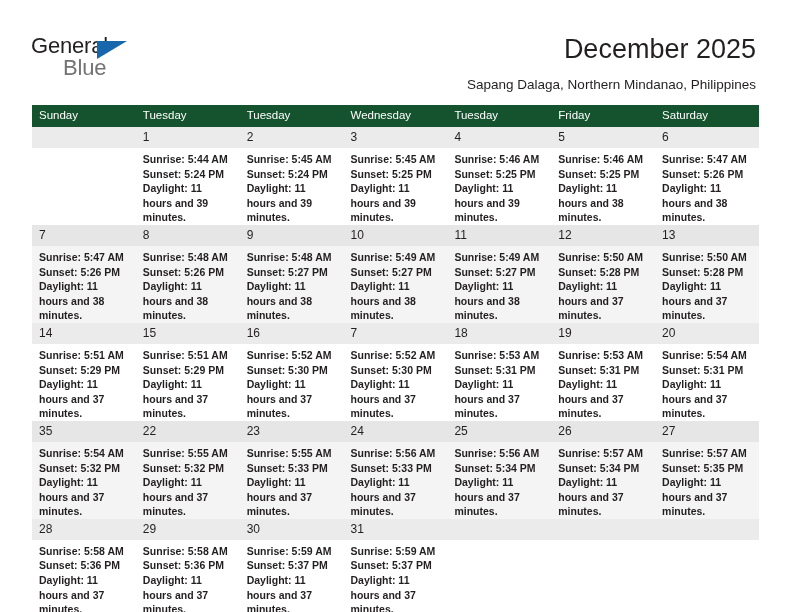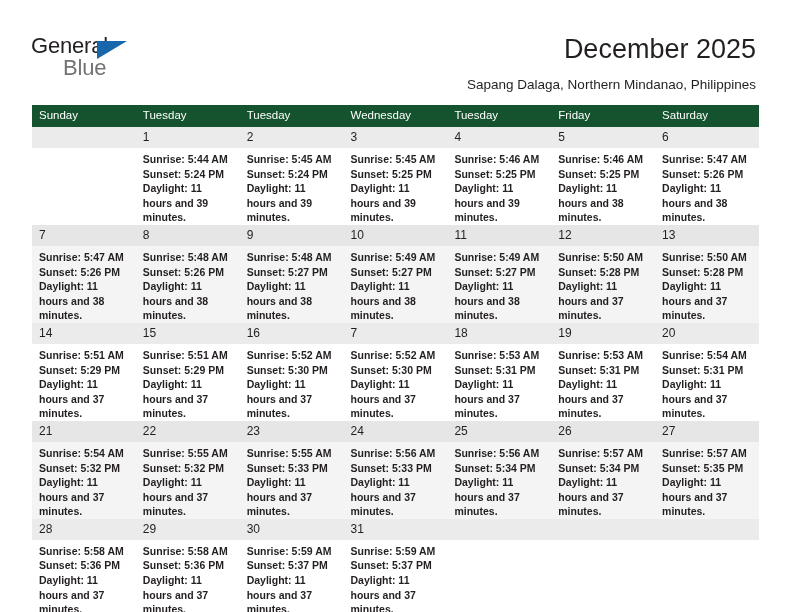--- a/index.html
+++ b/index.html
@@ -350,7 +350,7 @@
 
       <tr class="row-even">
         <td>
-          <span class="daynum">21</span>
+          <span class="daynum">35</span>
           <span class="info">
             <span>Sunrise: 5:54 AM</span>
             <span>Sunset: 5:32 PM</span>

